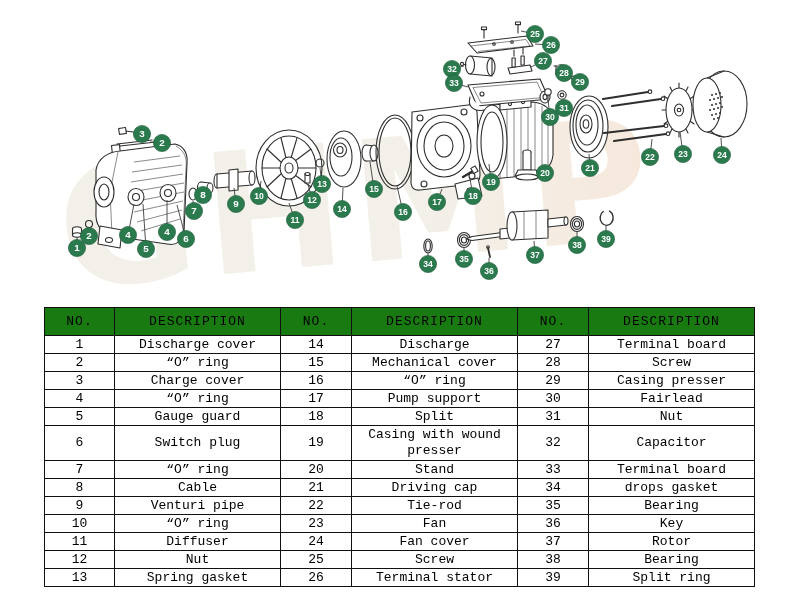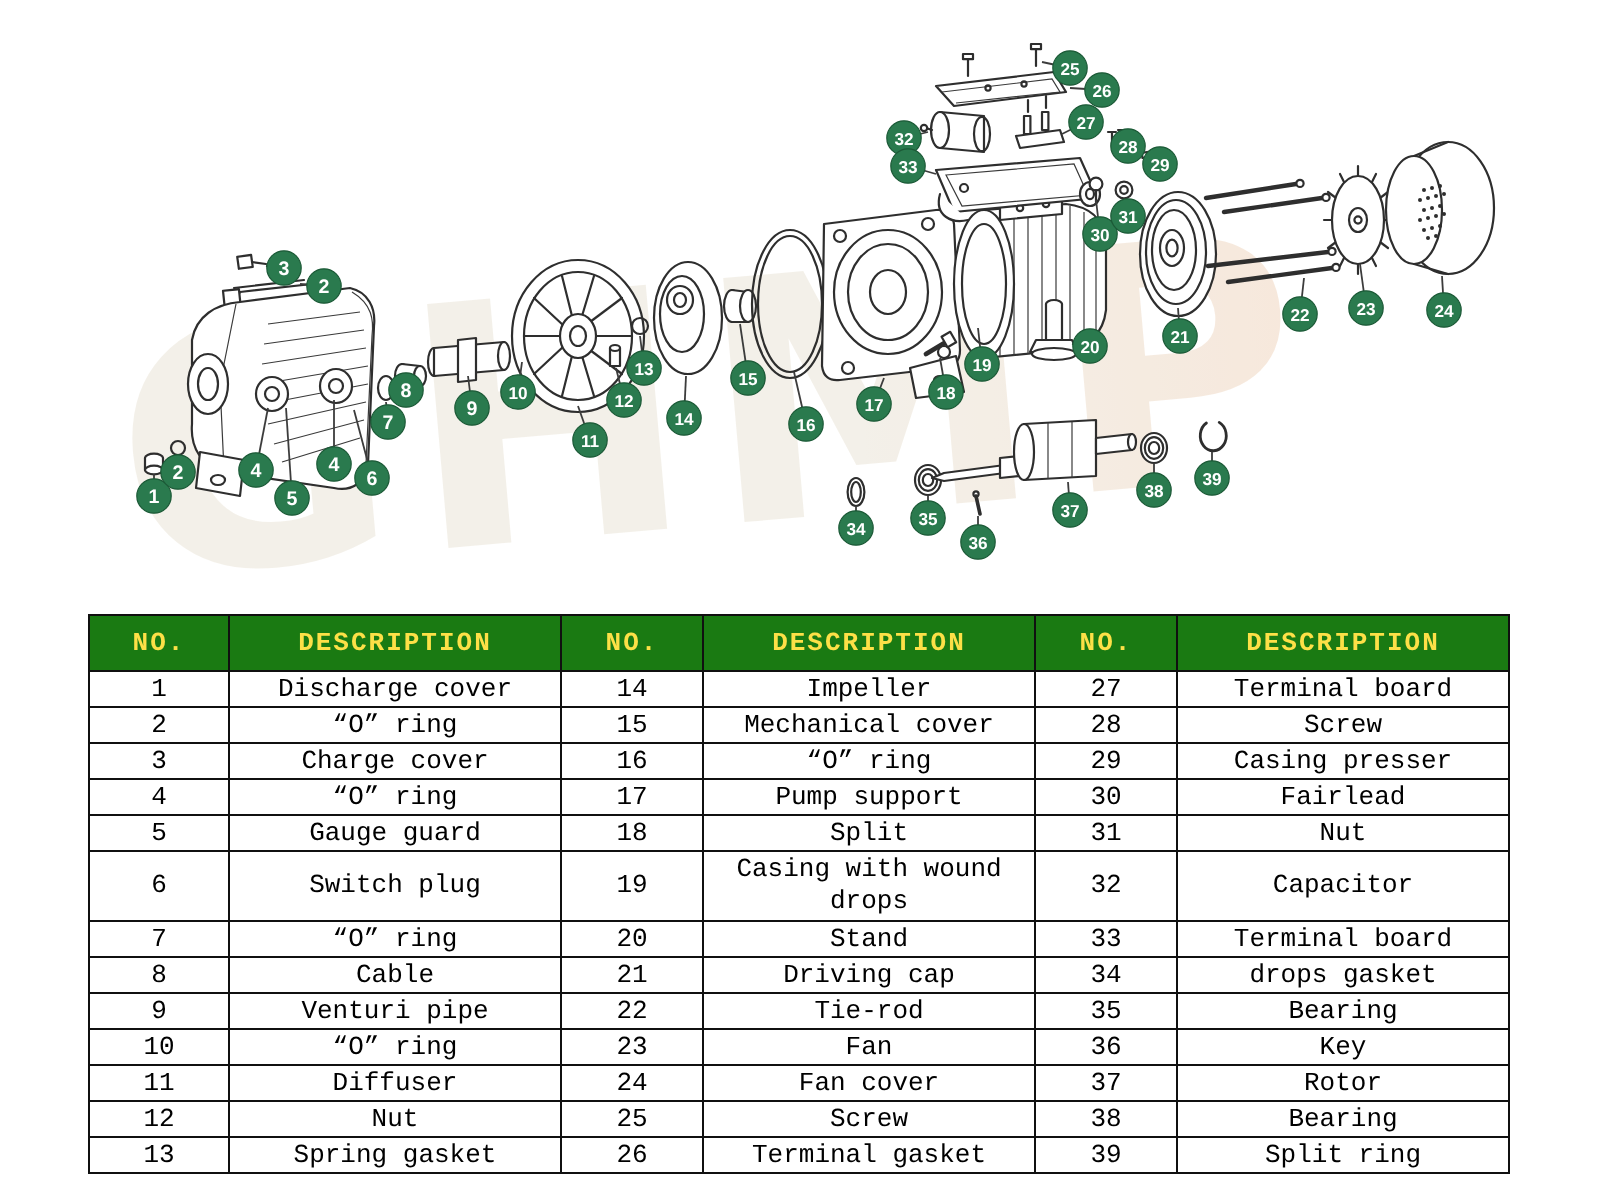--- a/index.html
+++ b/index.html
@@ -19,7 +19,7 @@
   th,td{border:1.6px solid #101010;text-align:center;vertical-align:middle;
         font-family:"Liberation Mono","DejaVu Sans Mono",monospace;font-size:13px;
         padding:0;line-height:16px;overflow:hidden;}
-  th{background:var(--header-green);color:#fde047;height:27px;font-weight:bold;font-size:13px;letter-spacing:1px;}
+  th{background:var(--header-green);color:#000000;height:27px;font-weight:normal;font-size:13px;letter-spacing:1px;}
   td{height:17px;color:#000;}
   tr.tall td{height:34px;}
 </style>

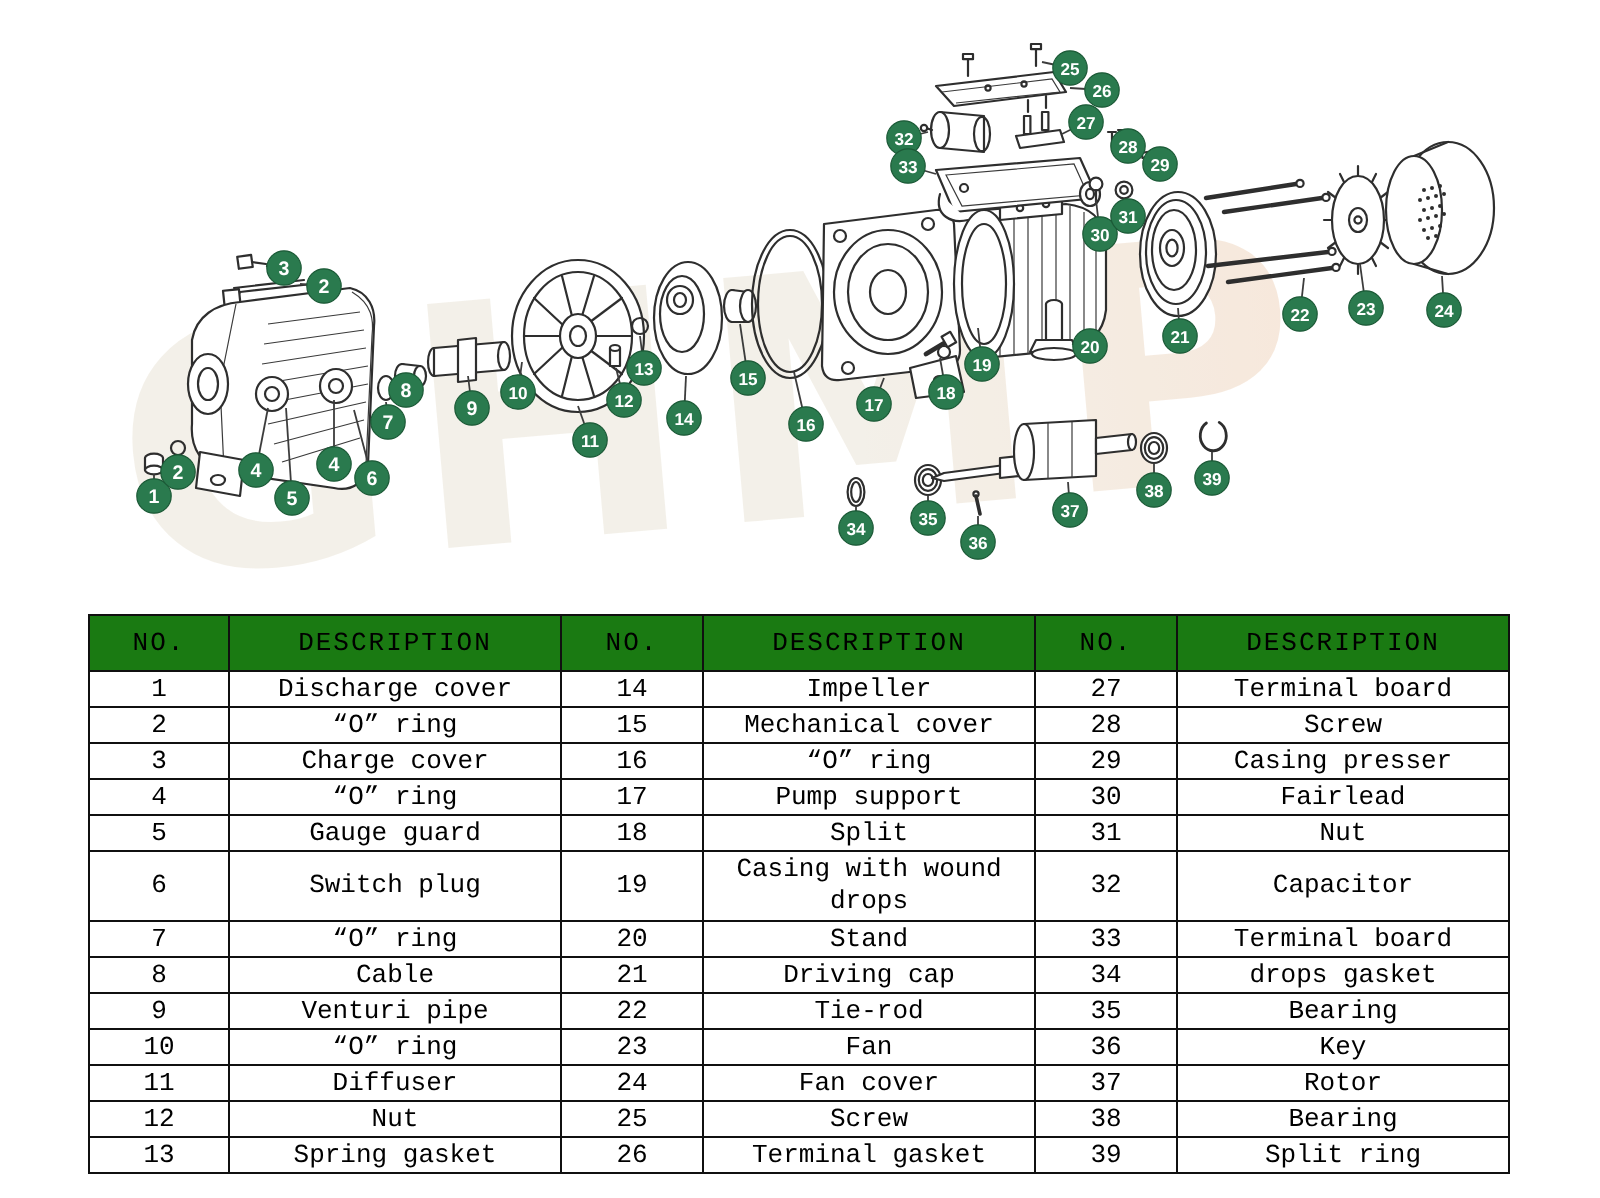--- a/index.html
+++ b/index.html
@@ -570,7 +570,7 @@
             <td>1</td>
             <td>Discharge cover</td>
             <td>14</td>
-            <td>Impeller</td>
+            <td>Discharge</td>
             <td>27</td>
             <td>Terminal board</td>
           </tr>

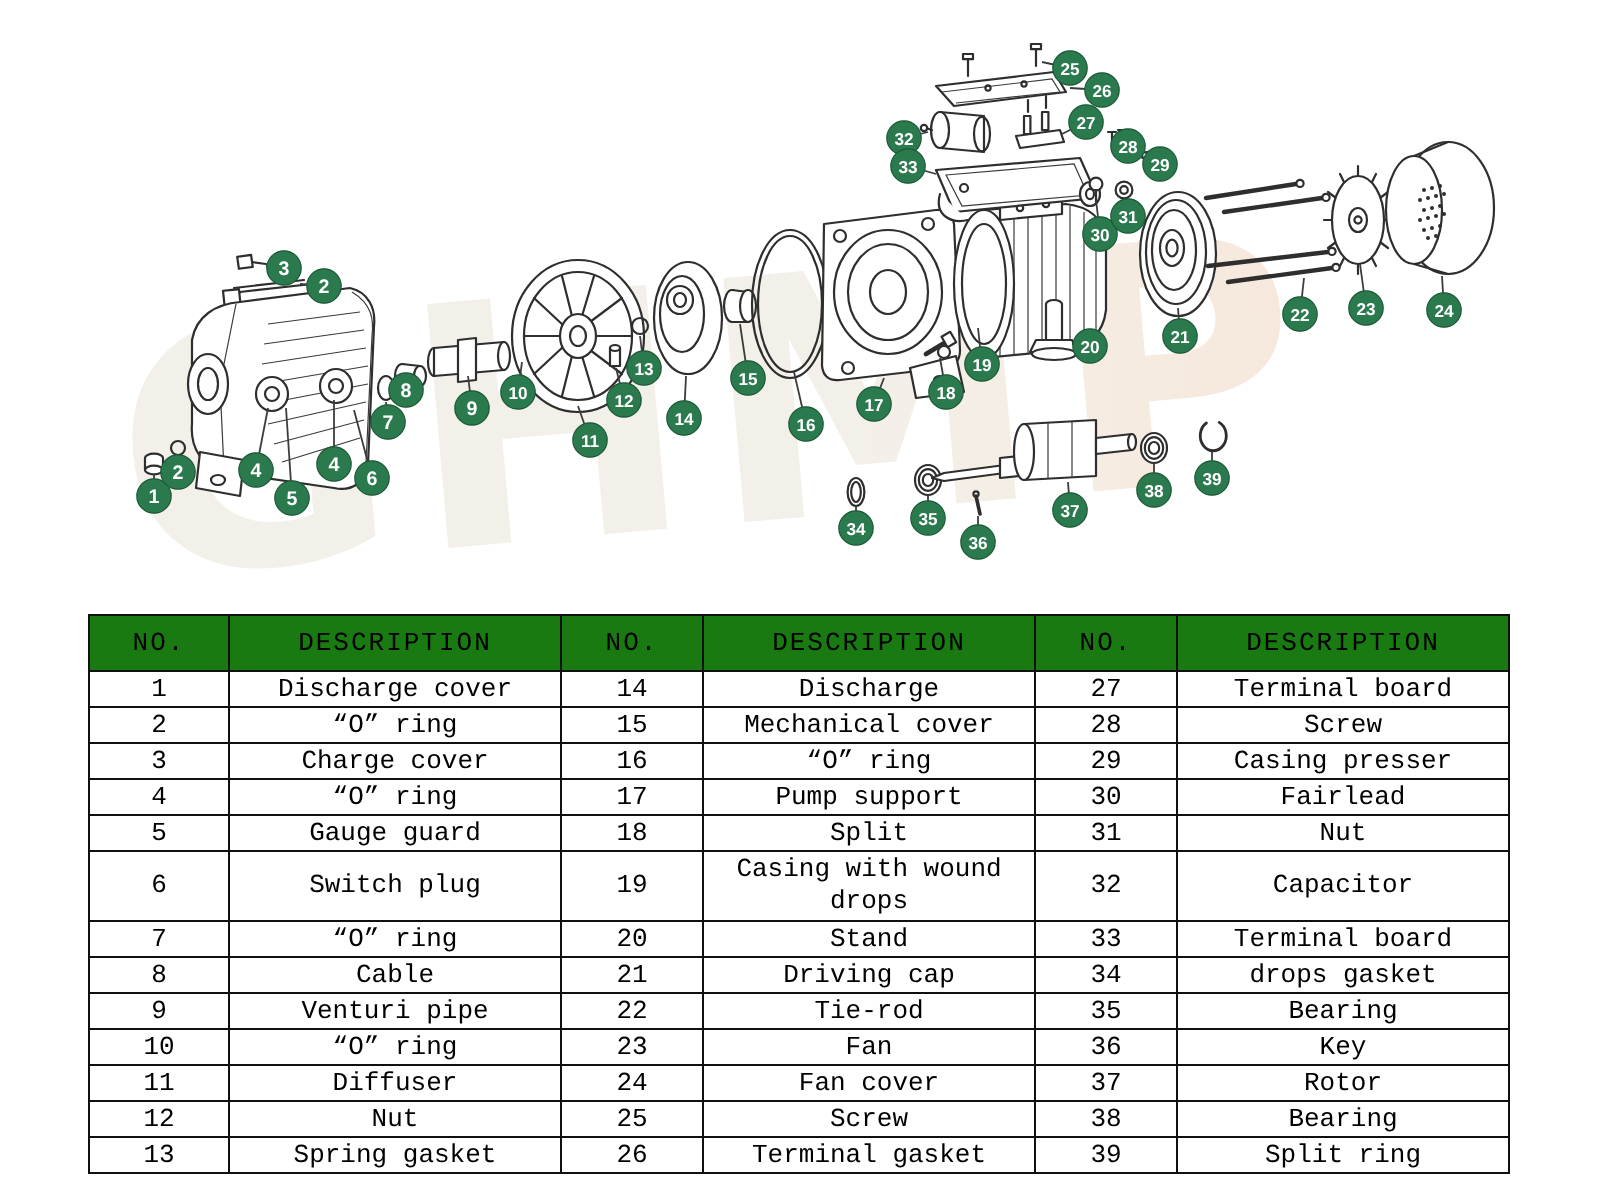--- a/index.html
+++ b/index.html
@@ -610,7 +610,7 @@
             <td>6</td>
             <td>Switch plug</td>
             <td>19</td>
-            <td>Casing with wound drops</td>
+            <td>Casing with wound presser</td>
             <td>32</td>
             <td>Capacitor</td>
           </tr>

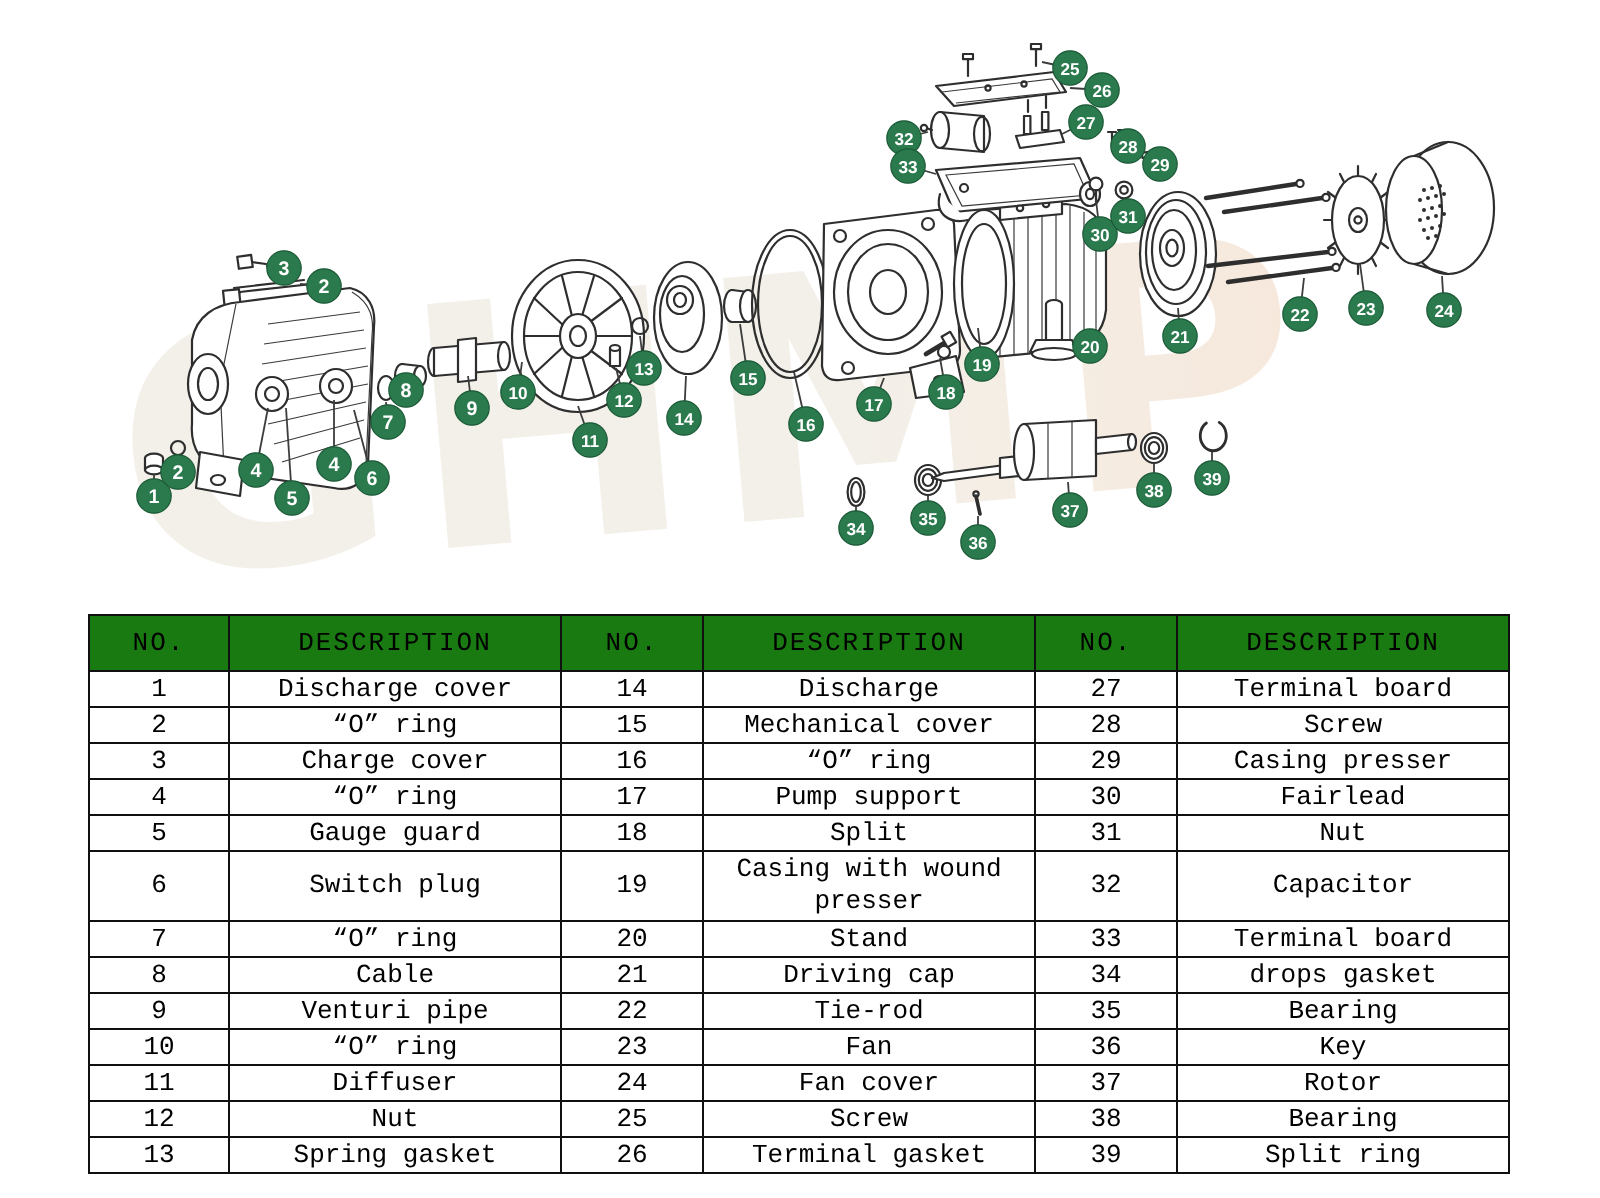--- a/index.html
+++ b/index.html
@@ -666,7 +666,7 @@
             <td>13</td>
             <td>Spring gasket</td>
             <td>26</td>
-            <td>Terminal gasket</td>
+            <td>Terminal stator</td>
             <td>39</td>
             <td>Split ring</td>
           </tr>

